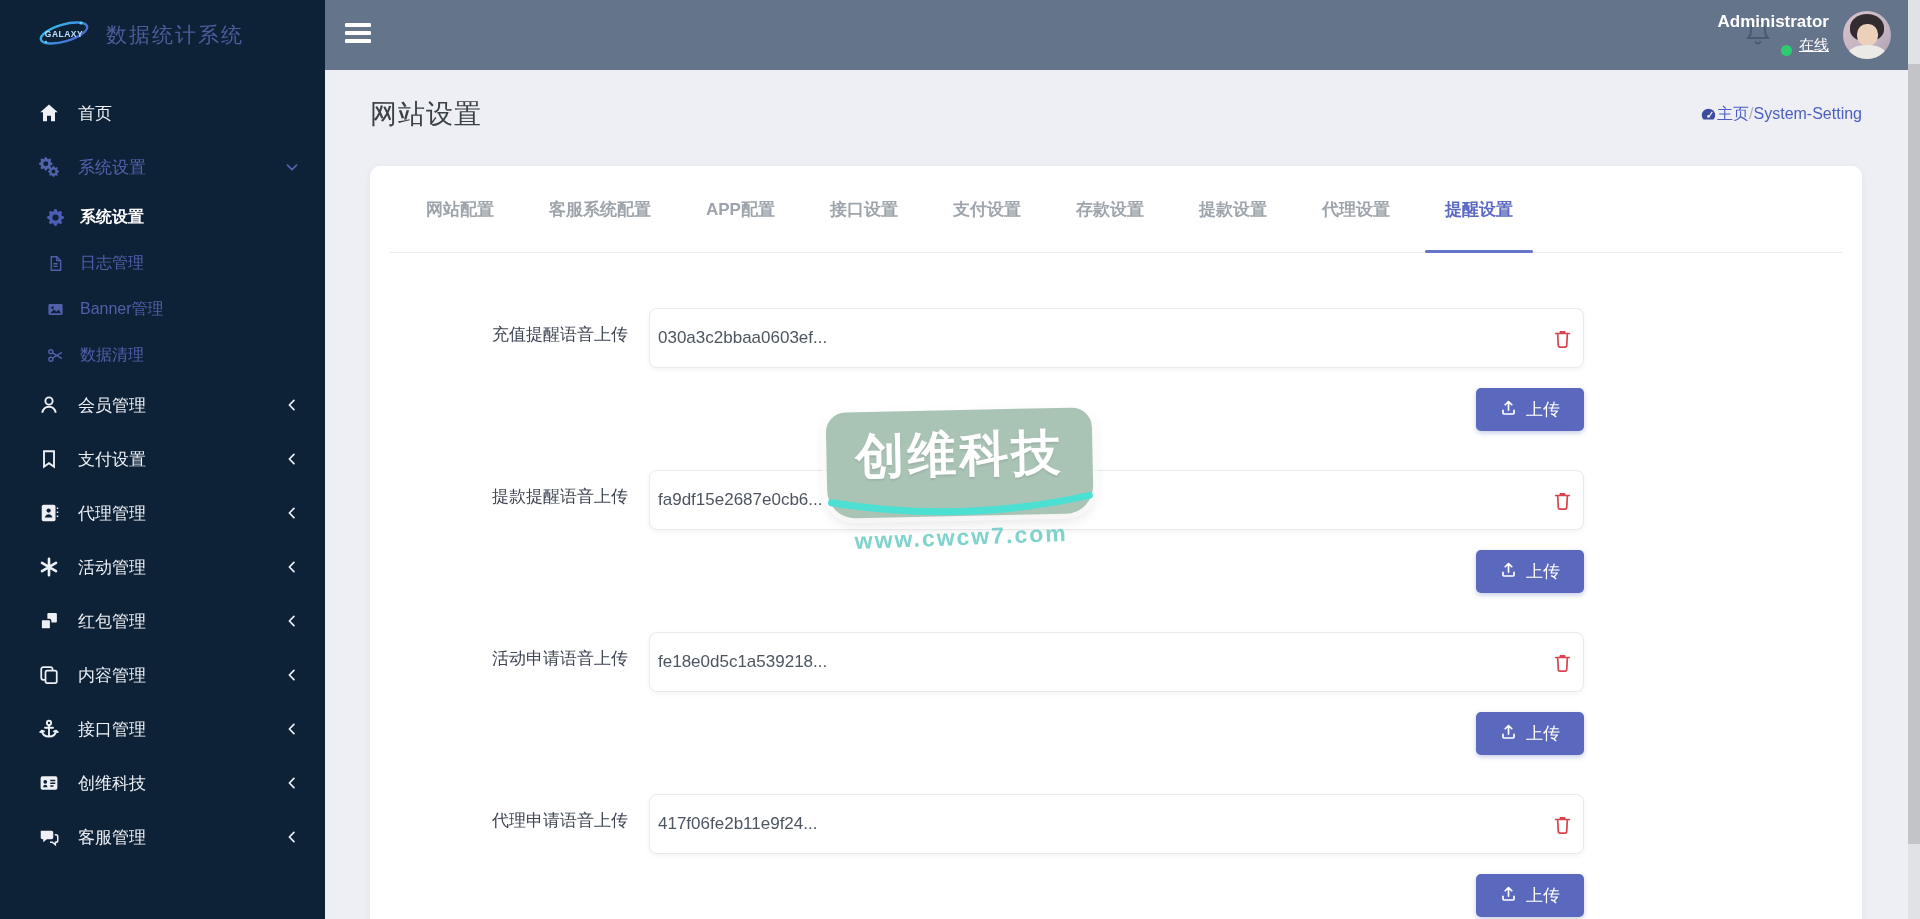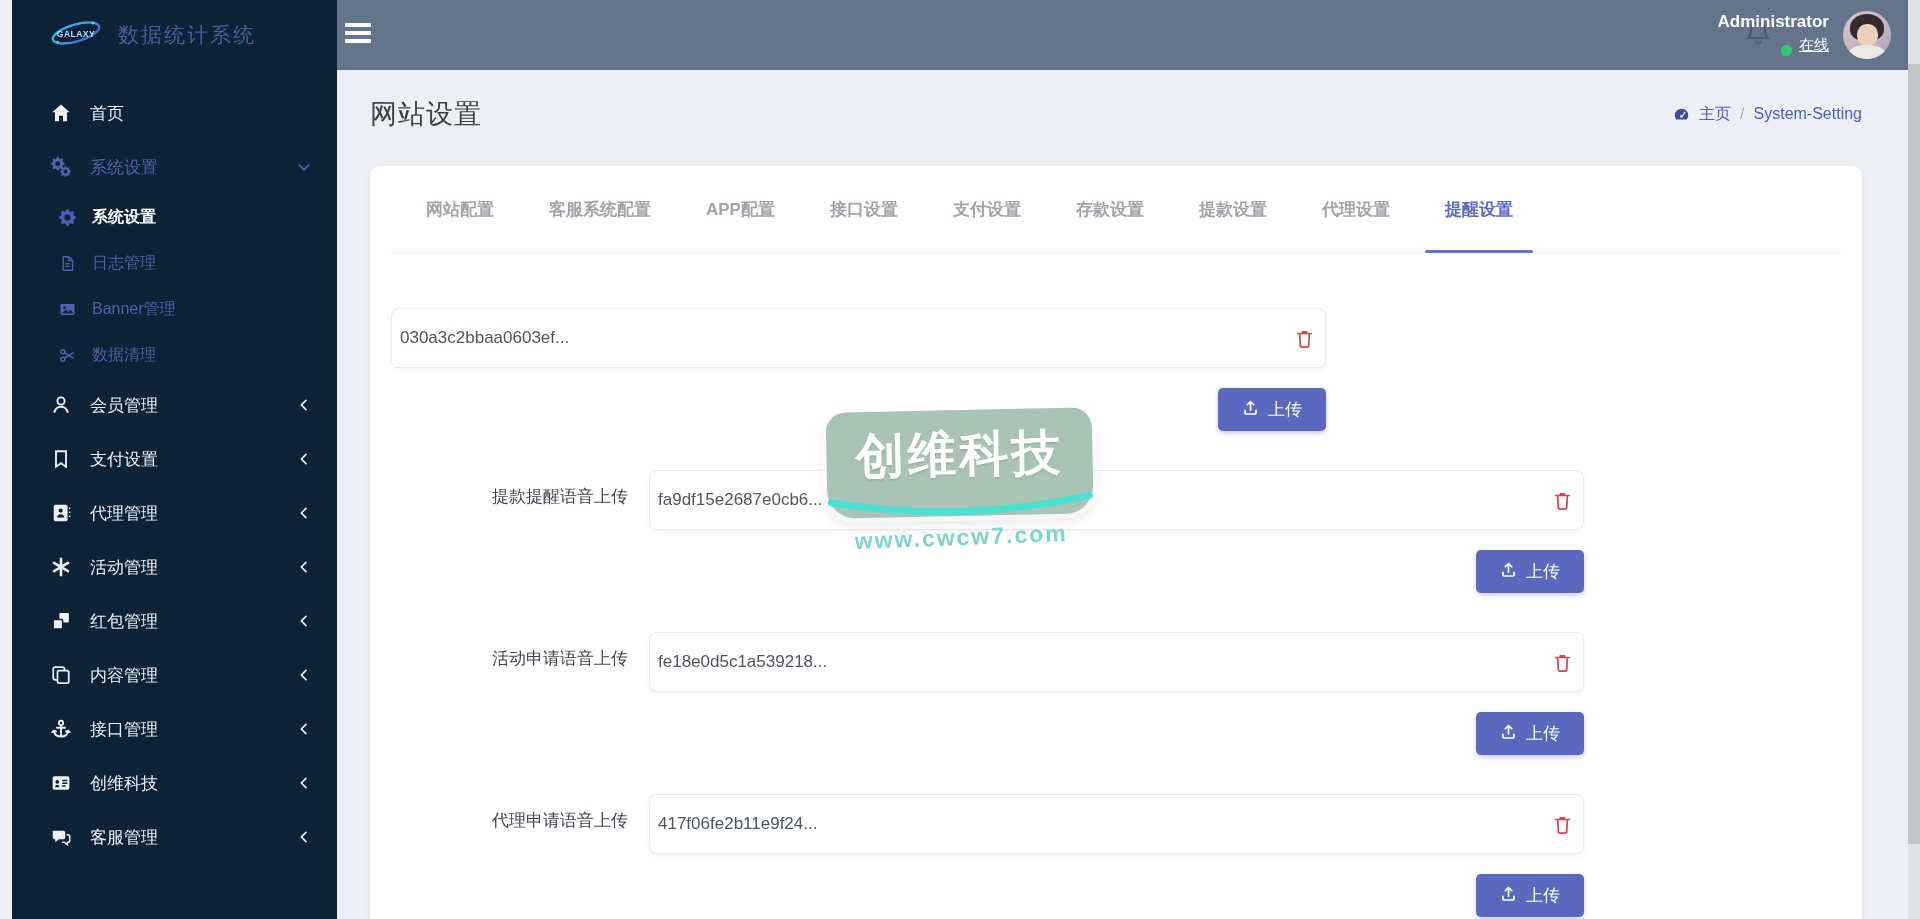--- a/index.html
+++ b/index.html
@@ -7,7 +7,7 @@
   body { font-family:"Liberation Sans","DejaVu Sans",sans-serif; background:#edeff4; position:relative; }
 
   
-  .sidebar { position:absolute; left:12px; top:0; width:325px; height:919px; background:#0d2137; z-index:5; }
+  .sidebar { position:absolute; left:0; top:0; width:325px; height:919px; background:#0d2137; z-index:5; }
   .logo-row { height:70px; display:flex; align-items:center; padding-left:34px; }
   .logo-title { font-size:21px; color:#4d5c9b; margin-left:12px; letter-spacing:2px; }
   .nav { padding-top:16px; }

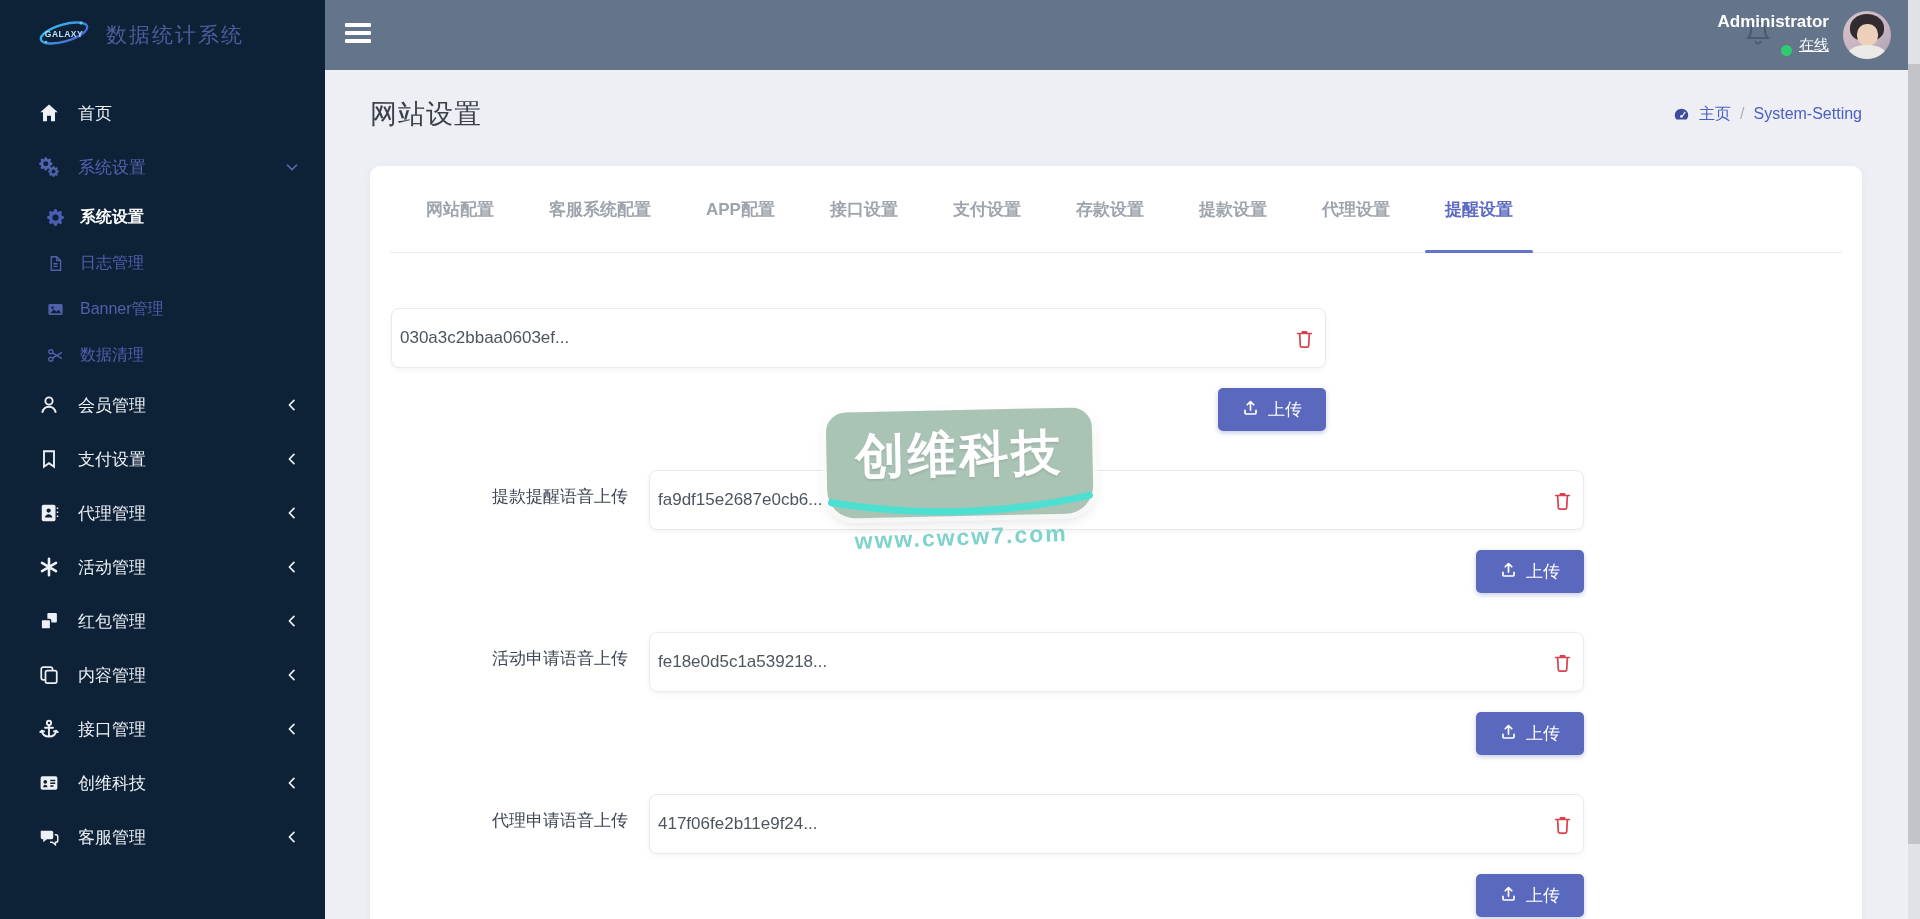--- a/index.html
+++ b/index.html
@@ -44,7 +44,7 @@
   .content { position:absolute; left:325px; top:70px; width:1595px; height:849px; background:#edeff4; }
   .page-head { display:flex; align-items:center; justify-content:space-between; padding:26px 58px 0 45px; }
   .page-title { font-size:27px; color:#3b4148; font-weight:normal; letter-spacing:1px; }
-  .breadcrumb { display:flex; align-items:center; gap:9px; font-size:16px; }
+  .breadcrumb { display:flex; align-items:center; font-size:16px; }
   .breadcrumb .bc-ico { width:17px; height:17px; color:#3d4d9c; }
   .breadcrumb .bc-ico svg { width:17px; height:17px; display:block; }
   .bc-link { color:#4c5fc0; text-decoration:none; }

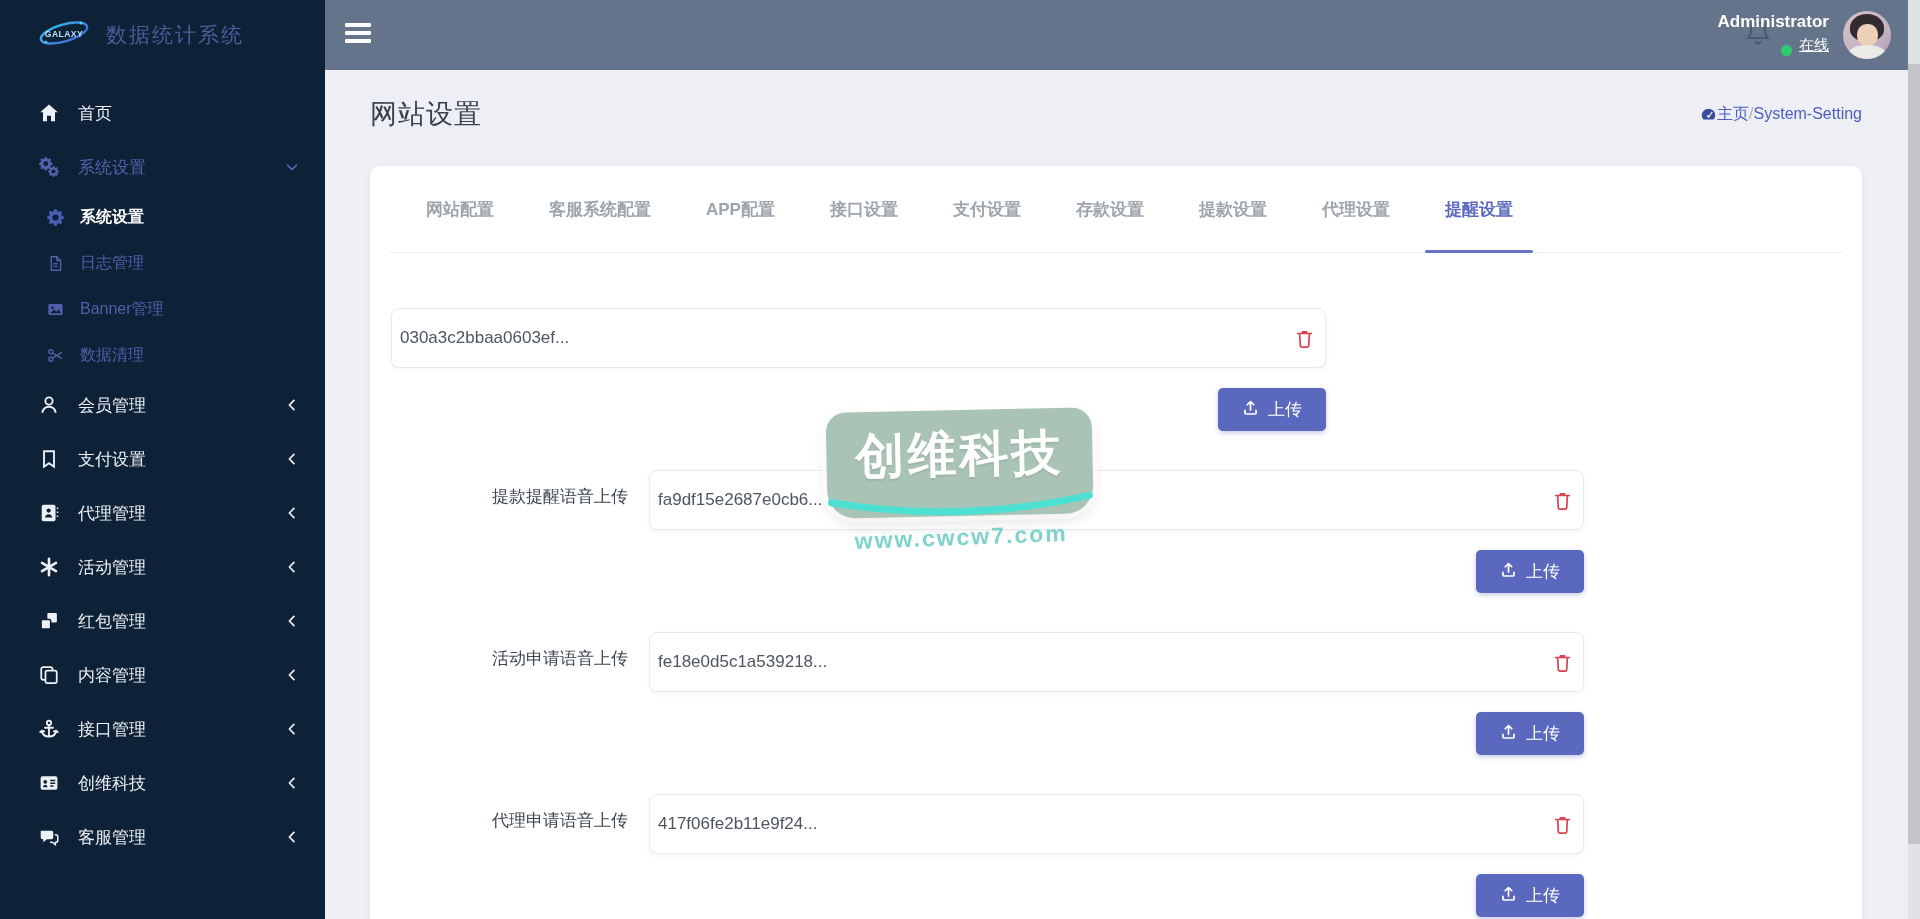--- a/index.html
+++ b/index.html
@@ -358,6 +358,7 @@
       </div>
     <div class="form">
         <div class="frow">
+          <label class="flabel">充值提醒语音上传</label>
           <div class="fcol">
             <div class="finput">
               <span class="fval">030a3c2bbaa0603ef...</span>

